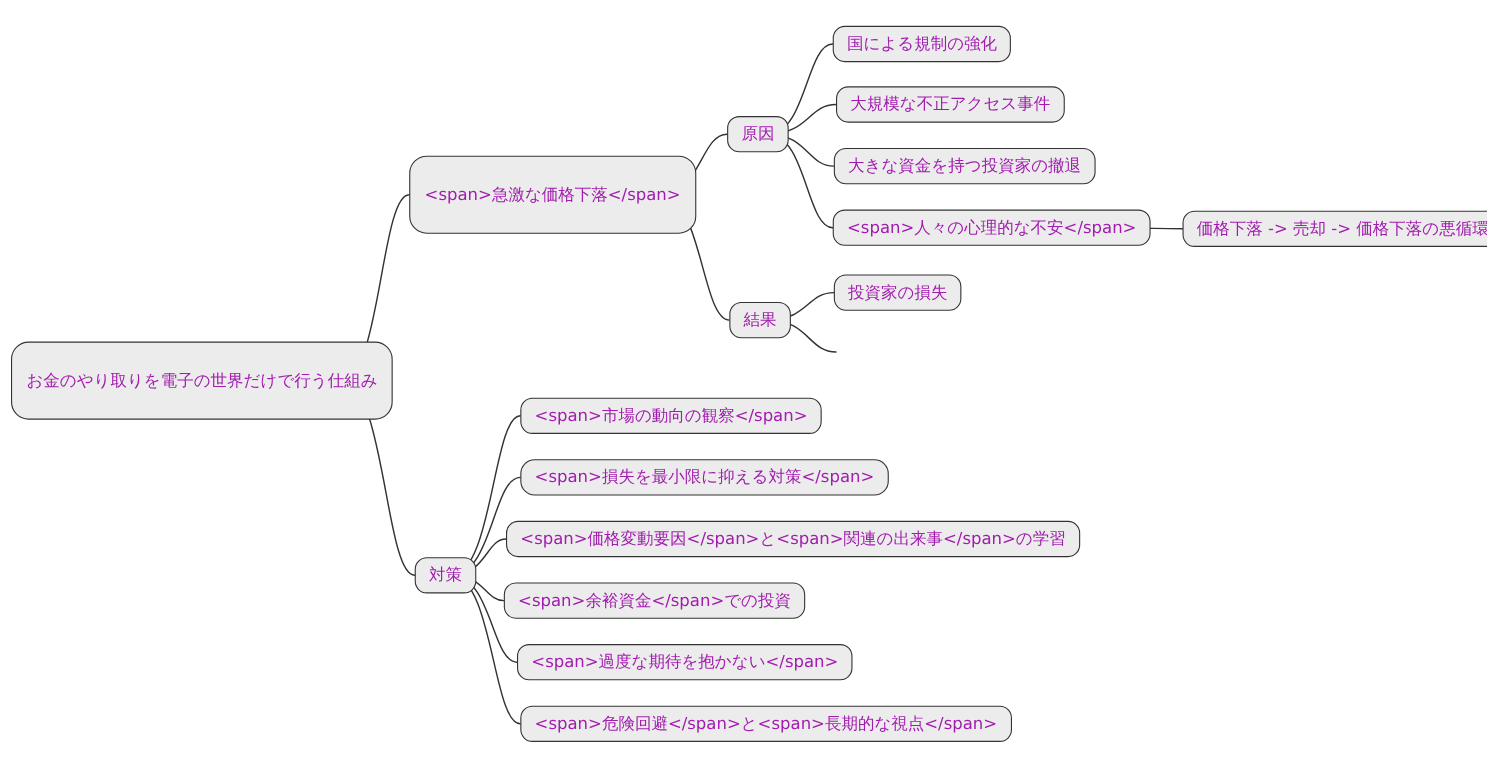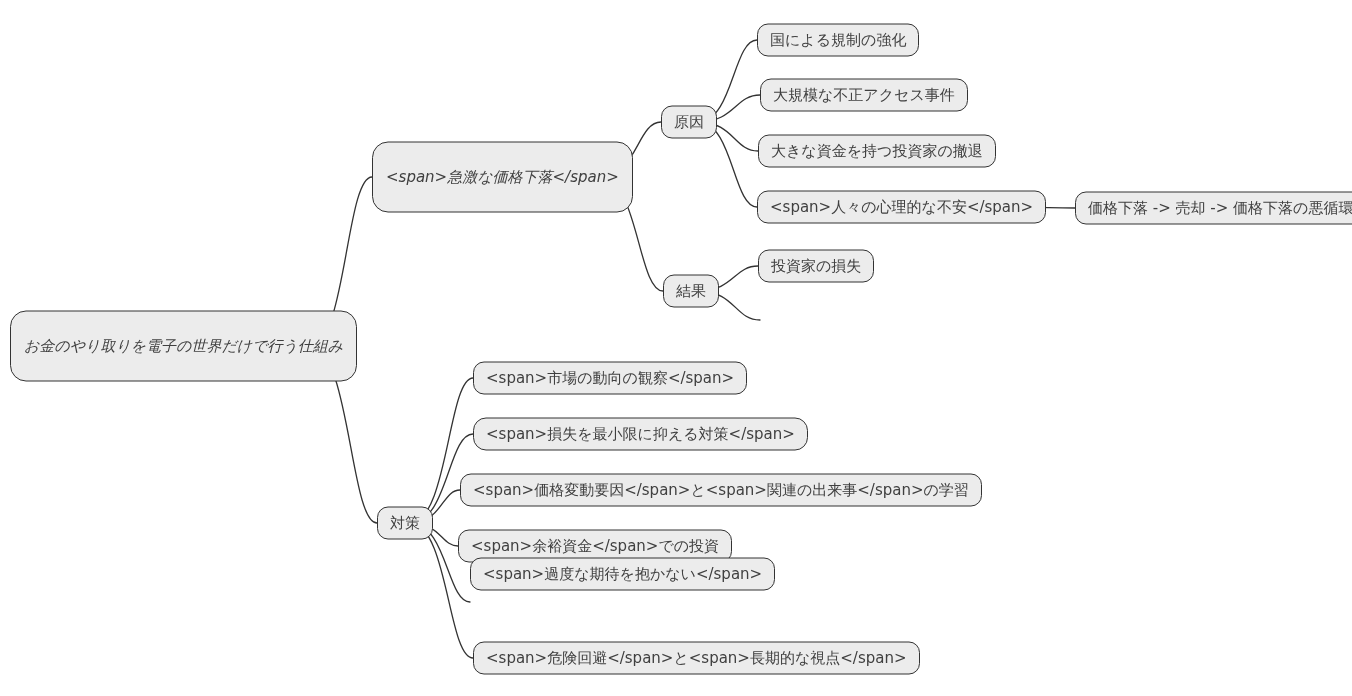--- a/index.html
+++ b/index.html
@@ -40,7 +40,7 @@
     padding: 5px 12px;
     font-size: 15px;
     line-height: 21px;
-    color: #404040;
+    color: #a21caf;
     white-space: nowrap;
     box-sizing: border-box;
   }

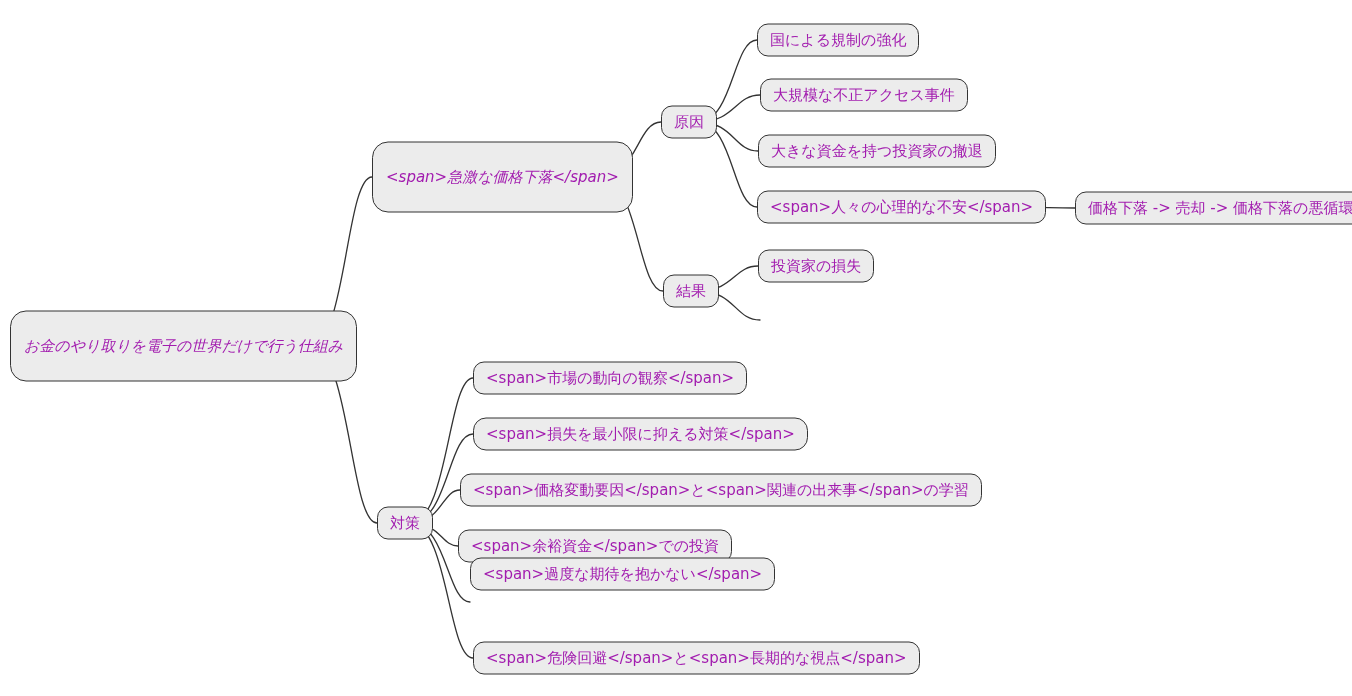--- a/index.html
+++ b/index.html
@@ -47,7 +47,6 @@
   .node.lg {
     border-radius: 16px;
     padding: 24px 13px;
-    font-style: italic;
   }
 </style>
 </head>

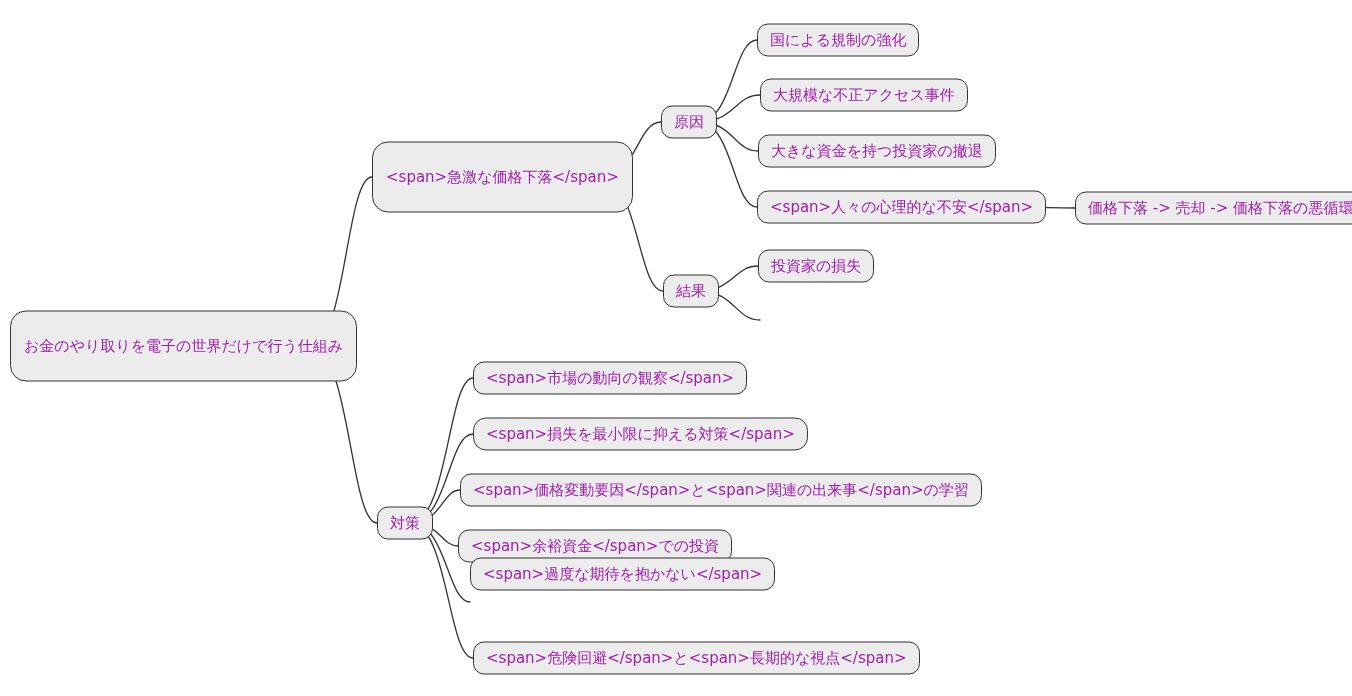--- a/index.html
+++ b/index.html
@@ -92,7 +92,7 @@
   <div class="node" style="left:473px;  top:434px;border-radius:13px;">&lt;span&gt;損失を最小限に抑える対策&lt;/span&gt;</div>
   <div class="node" style="left:460px;  top:490px;">&lt;span&gt;価格変動要因&lt;/span&gt;と&lt;span&gt;関連の出来事&lt;/span&gt;の学習</div>
   <div class="node" style="left:458px;  top:546px;text-align:right;">&lt;span&gt;余裕資金&lt;/span&gt;での投資</div>
-  <div class="node" style="left:470px;  top:574px;">&lt;span&gt;過度な期待を抱かない&lt;/span&gt;</div>
+  <div class="node" style="left:470px;  top:602px;">&lt;span&gt;過度な期待を抱かない&lt;/span&gt;</div>
   <div class="node" style="left:473px;  top:658px;">&lt;span&gt;危険回避&lt;/span&gt;と&lt;span&gt;長期的な視点&lt;/span&gt;</div>
 
 </div>

